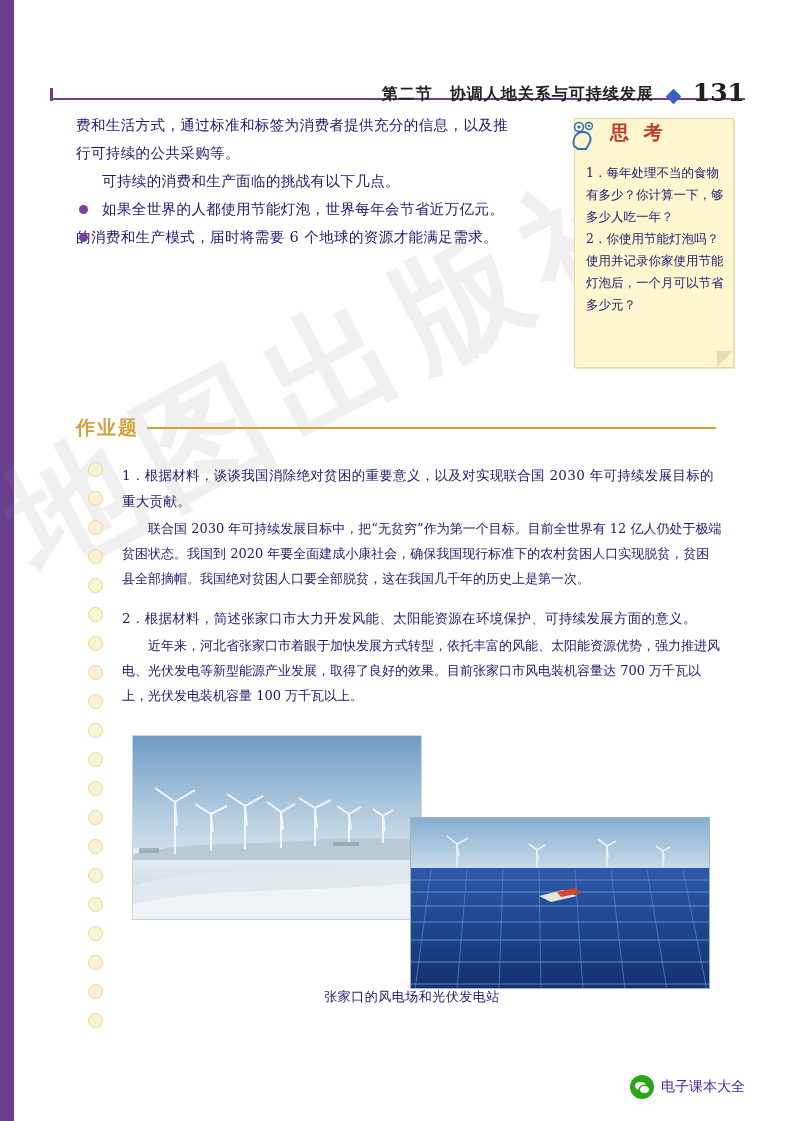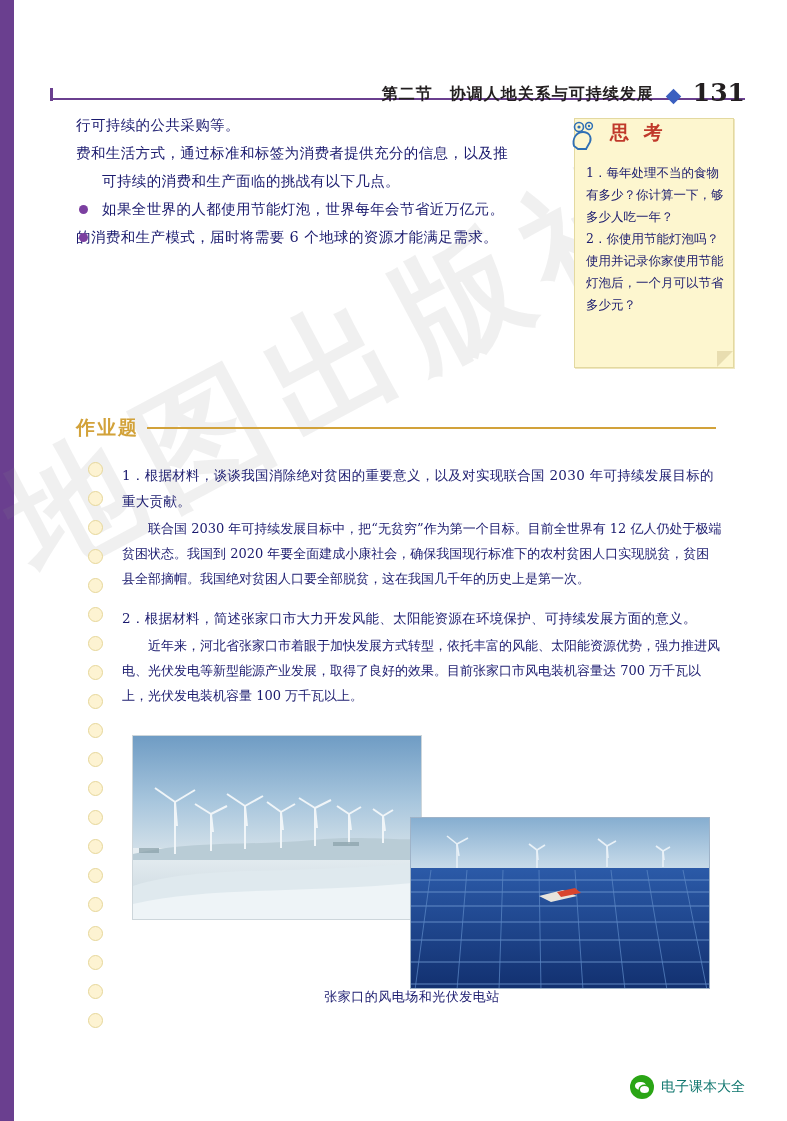--- a/index.html
+++ b/index.html
@@ -202,8 +202,8 @@
   </div>
 
   <div class="body-col">
+    <p>费和生活方式，通过标准和标签为消费者提供充分的信息，以及推</p>
     <p>行可持续的公共采购等。</p>
-    <p>费和生活方式，通过标准和标签为消费者提供充分的信息，以及推</p>
     <p class="indent">可持续的消费和生产面临的挑战有以下几点。</p>
     <p class="bullet-line">
       <span class="dot"></span>

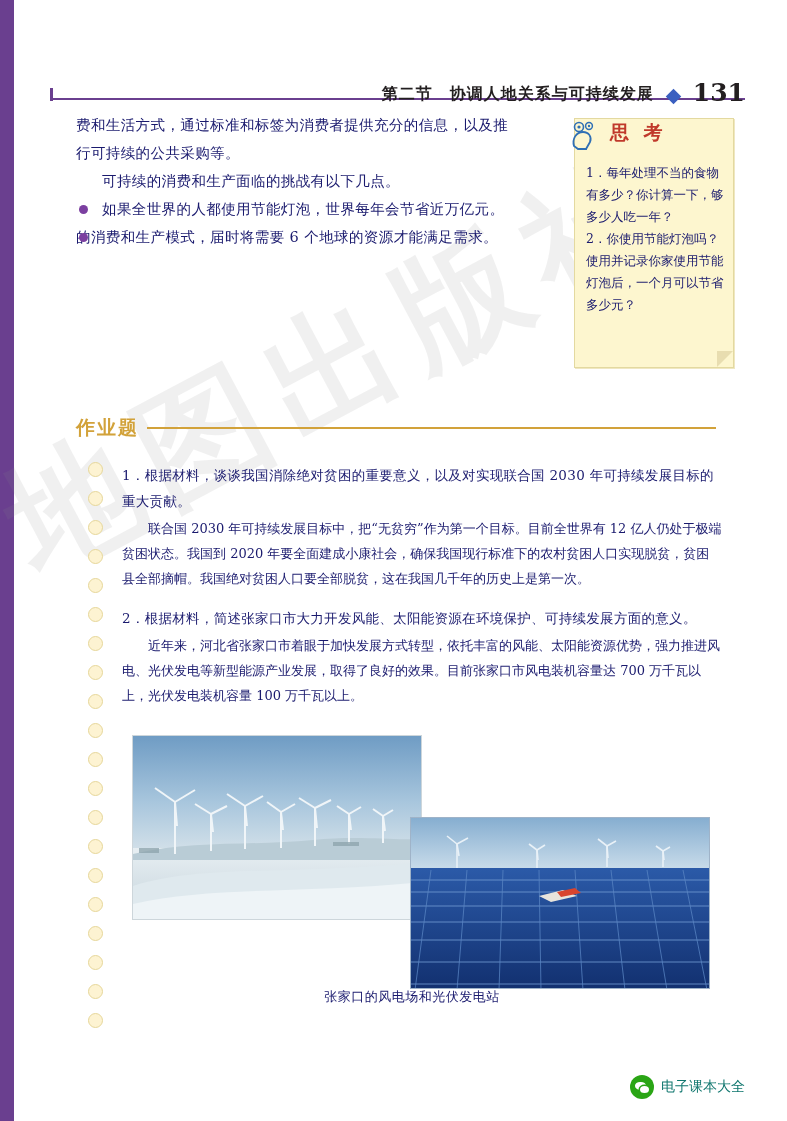--- a/index.html
+++ b/index.html
@@ -170,7 +170,7 @@
     box-shadow:0 0 0 1.5px #2aa515;
   }
   .footer-text {
-    font-size:14px; color:#0f766e; font-family:"DejaVu Serif", serif;
+    font-size:14px; color:#4c1d95; font-family:"DejaVu Serif", serif;
   }
 
   

